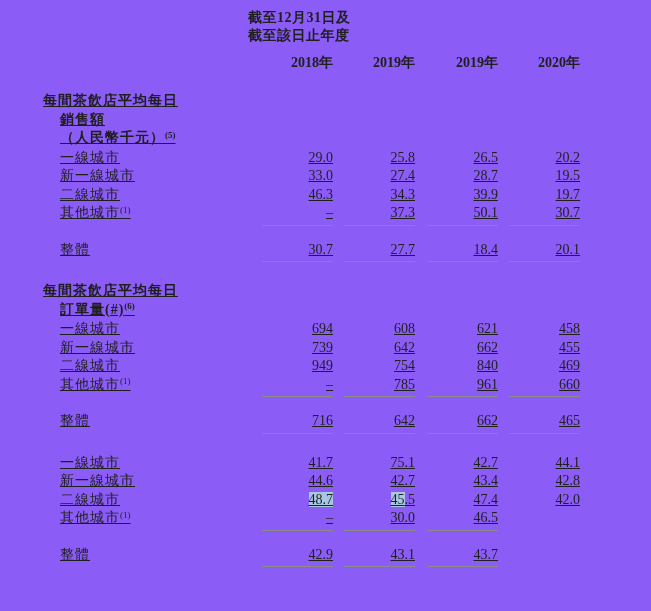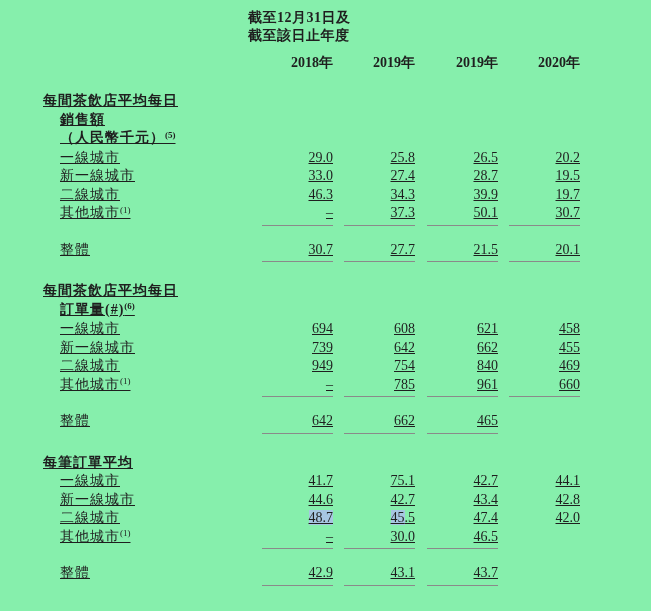--- a/index.html
+++ b/index.html
@@ -13,7 +13,7 @@
     width: 651px;
     height: 611px;
     box-sizing: border-box;
-    background: #86efac;
+    background: #8b5cf6;
     padding: 9px 0 0 43px;
     font-family: "Liberation Serif", "DejaVu Serif", serif;
     font-size: 14px;

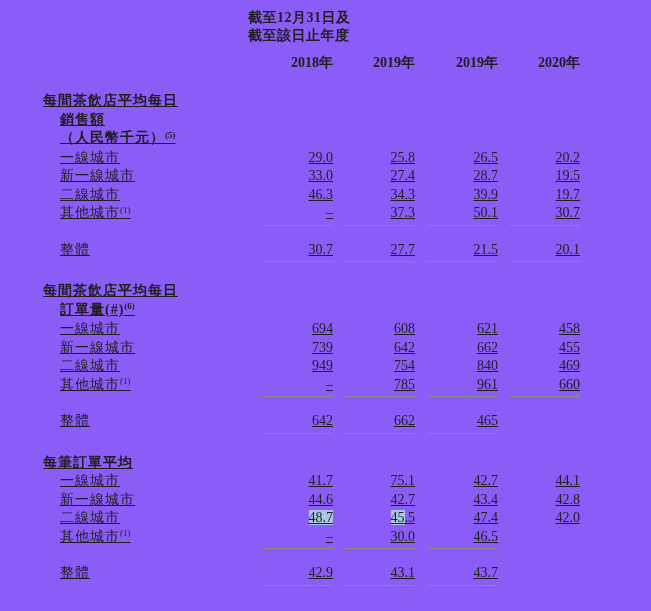--- a/index.html
+++ b/index.html
@@ -130,7 +130,7 @@
           <div class="ru">27.7</div>
         </div>
       <div class="c n">
-          <div class="ru">21.5</div>
+          <div class="ru">18.4</div>
         </div>
       <div class="c n">
           <div class="ru">20.1</div>

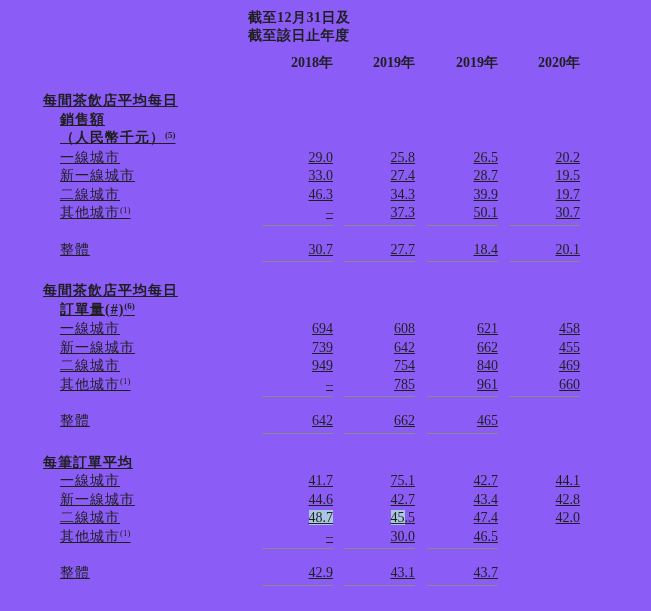--- a/index.html
+++ b/index.html
@@ -185,6 +185,9 @@
     <div class="r total-r">
       <div class="c zh ind">整體</div>
       <div class="c n">
+          <div class="ru">716</div>
+        </div>
+      <div class="c n">
           <div class="ru">642</div>
         </div>
       <div class="c n">

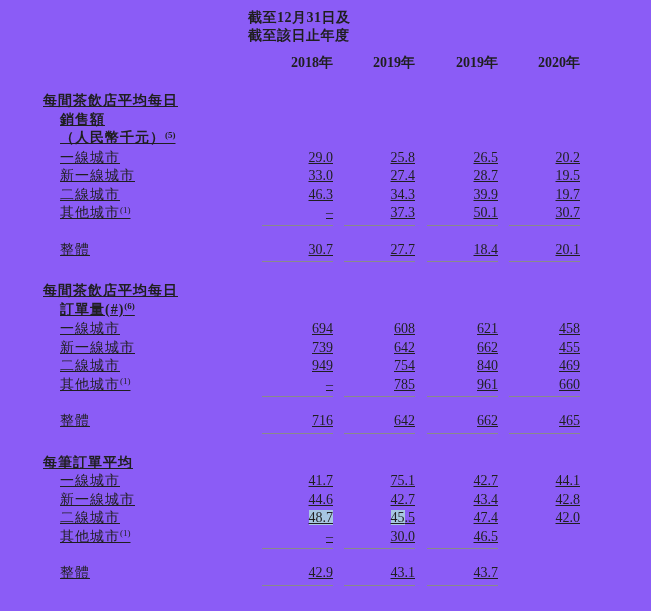--- a/index.html
+++ b/index.html
@@ -200,9 +200,6 @@
   </div>
 
   <div class="section">
-    <div class="r">
-        <div class="c b zh">每筆訂單平均</div>
-      </div>
 
     <div class="r">
       <div class="c zh ind">一線城市</div>

